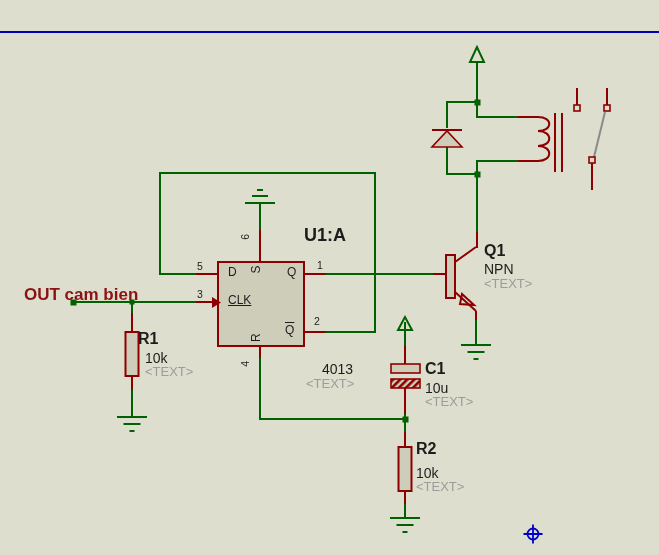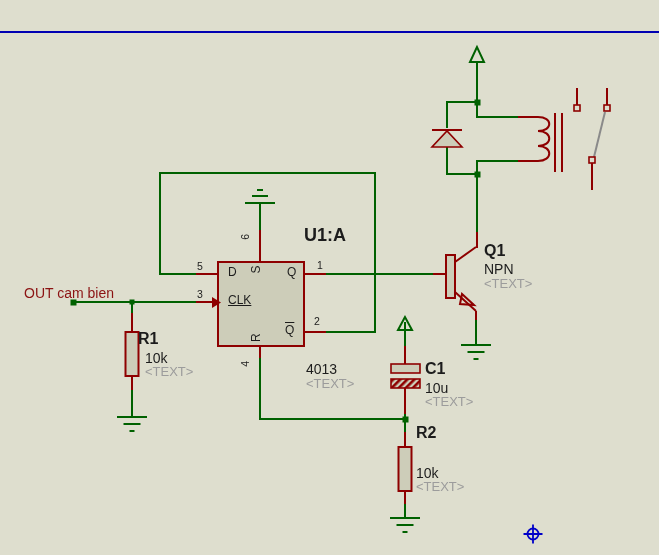--- a/index.html
+++ b/index.html
@@ -16,7 +16,7 @@
   .bigref{font-size:18px;font-weight:bold;}
   .val{font-size:14px;}
   .ph{font-size:13px;color:var(--placeholder,#9c9c9c);}
-  .netlbl{font-size:14px;font-weight:normal;color:var(--net-label,#8b1212);}
+  .netlbl{font-size:17px;font-weight:bold;color:var(--net-label,#8b1212);}
   .pinnum{font-size:10.5px;}
   .pinlbl{font-size:12px;}
   .rot{transform:rotate(-90deg);transform-origin:center center;}

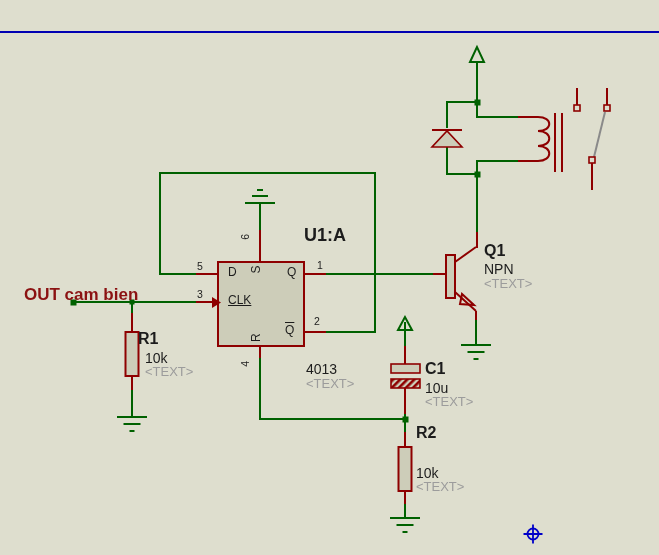--- a/index.html
+++ b/index.html
@@ -180,7 +180,7 @@
   <div class="lbl netlbl" style="left:24px;top:286px;">OUT cam bien</div>
 
   <div class="lbl bigref" style="left:304px;top:226px;">U1:A</div>
-  <div class="lbl val" style="left:306px;top:362px;">4013</div>
+  <div class="lbl val" style="left:322px;top:362px;">4013</div>
   <div class="lbl ph" style="left:306px;top:377px;">&lt;TEXT&gt;</div>
 
   <div class="lbl pinlbl" style="left:228px;top:266px;">D</div>

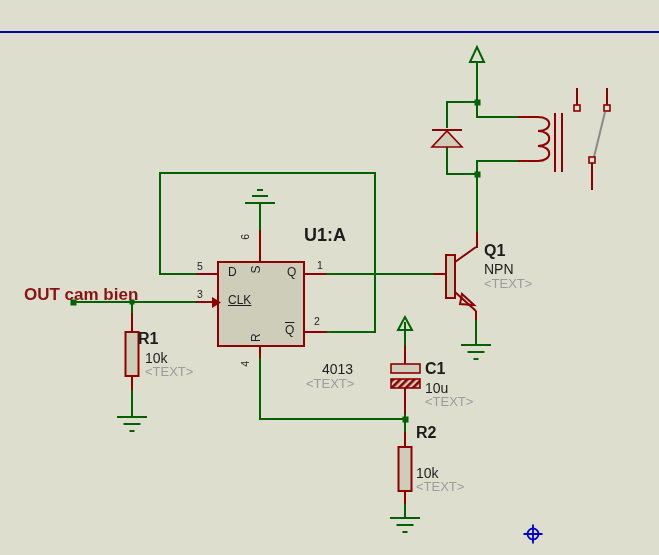--- a/index.html
+++ b/index.html
@@ -209,7 +209,7 @@
   <div class="lbl val" style="left:425px;top:381px;">10u</div>
   <div class="lbl ph" style="left:425px;top:395px;">&lt;TEXT&gt;</div>
 
-  <div class="lbl ref" style="left:416px;top:424px;">R2</div>
+  <div class="lbl ref" style="left:416px;top:440px;">R2</div>
   <div class="lbl val" style="left:416px;top:466px;">10k</div>
   <div class="lbl ph" style="left:416px;top:480px;">&lt;TEXT&gt;</div>
 

